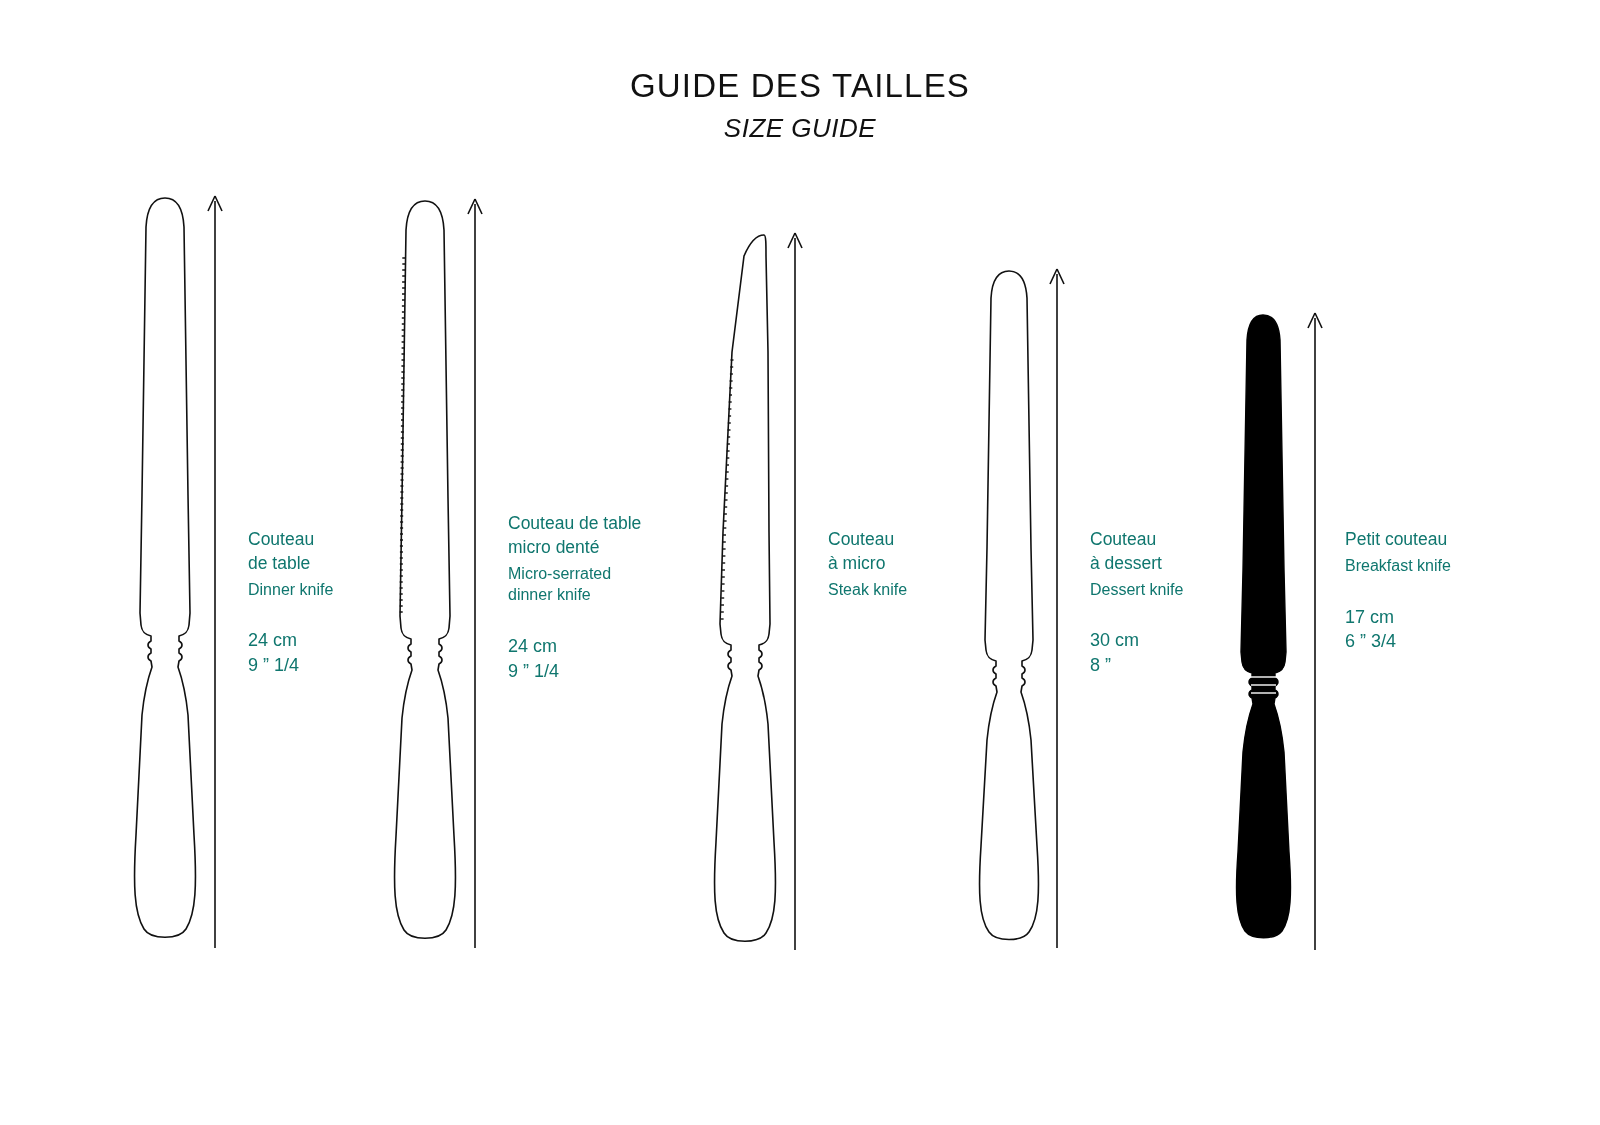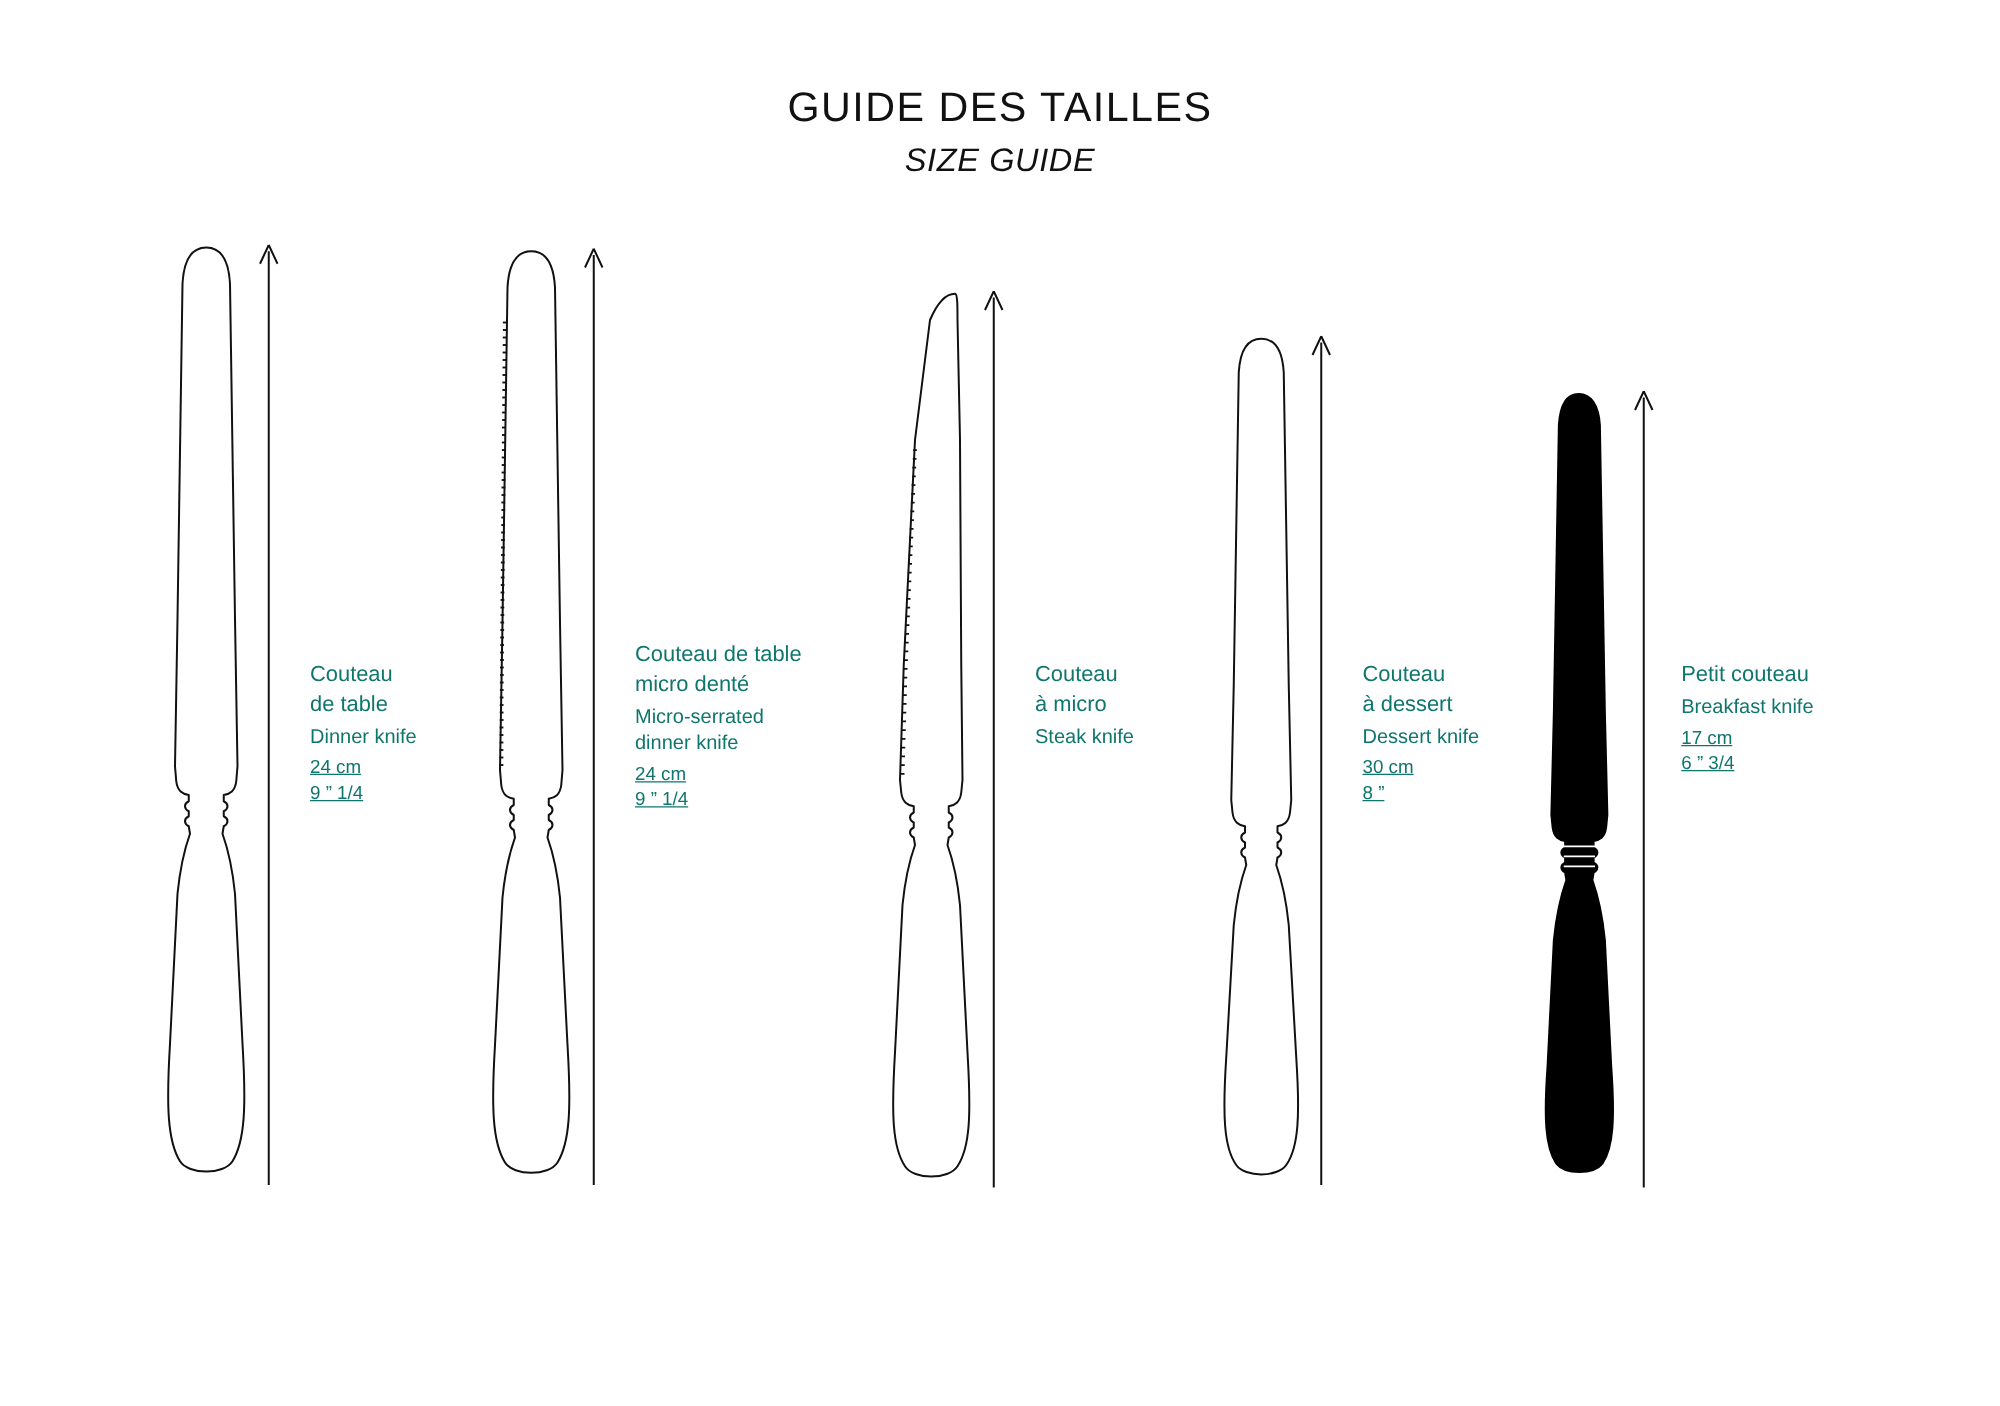--- a/index.html
+++ b/index.html
@@ -73,10 +73,9 @@
     margin-top: 3px;
   }
   .caption .dims {
-    margin-top: 4px;
-    font-size: 15px;
+    margin-top: 28px;
+    font-size: 18px;
     line-height: 1.36;
-    text-decoration: underline;
   }
   .caption .dims .inch {
     display: block;

